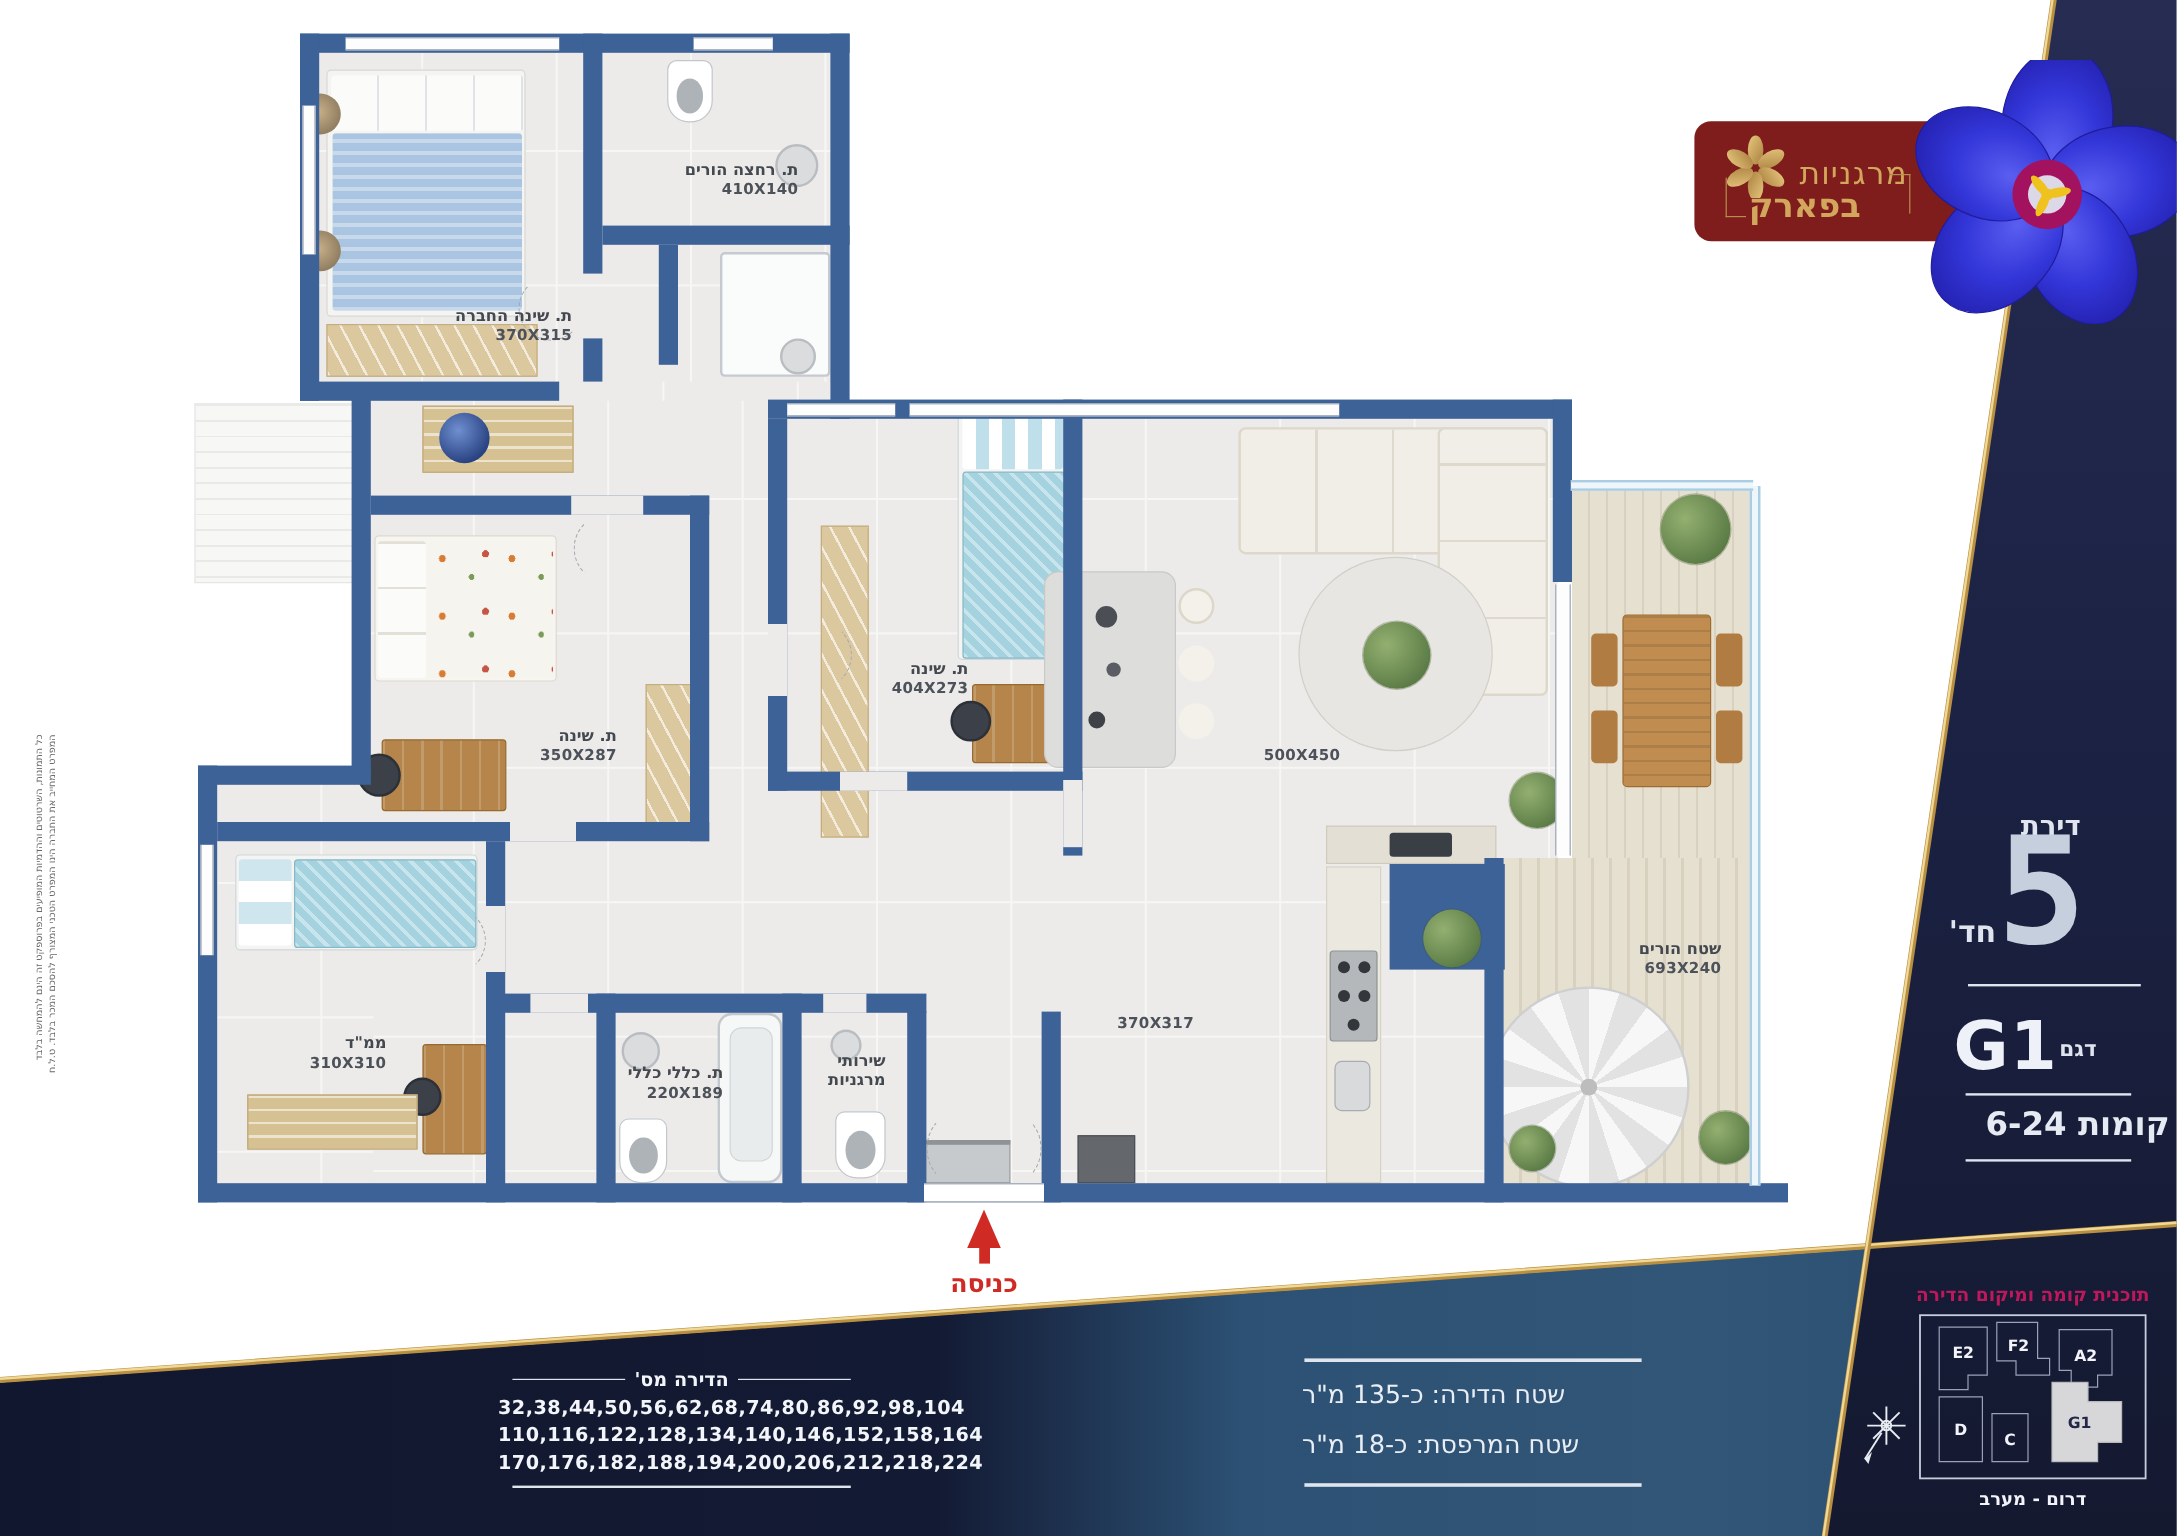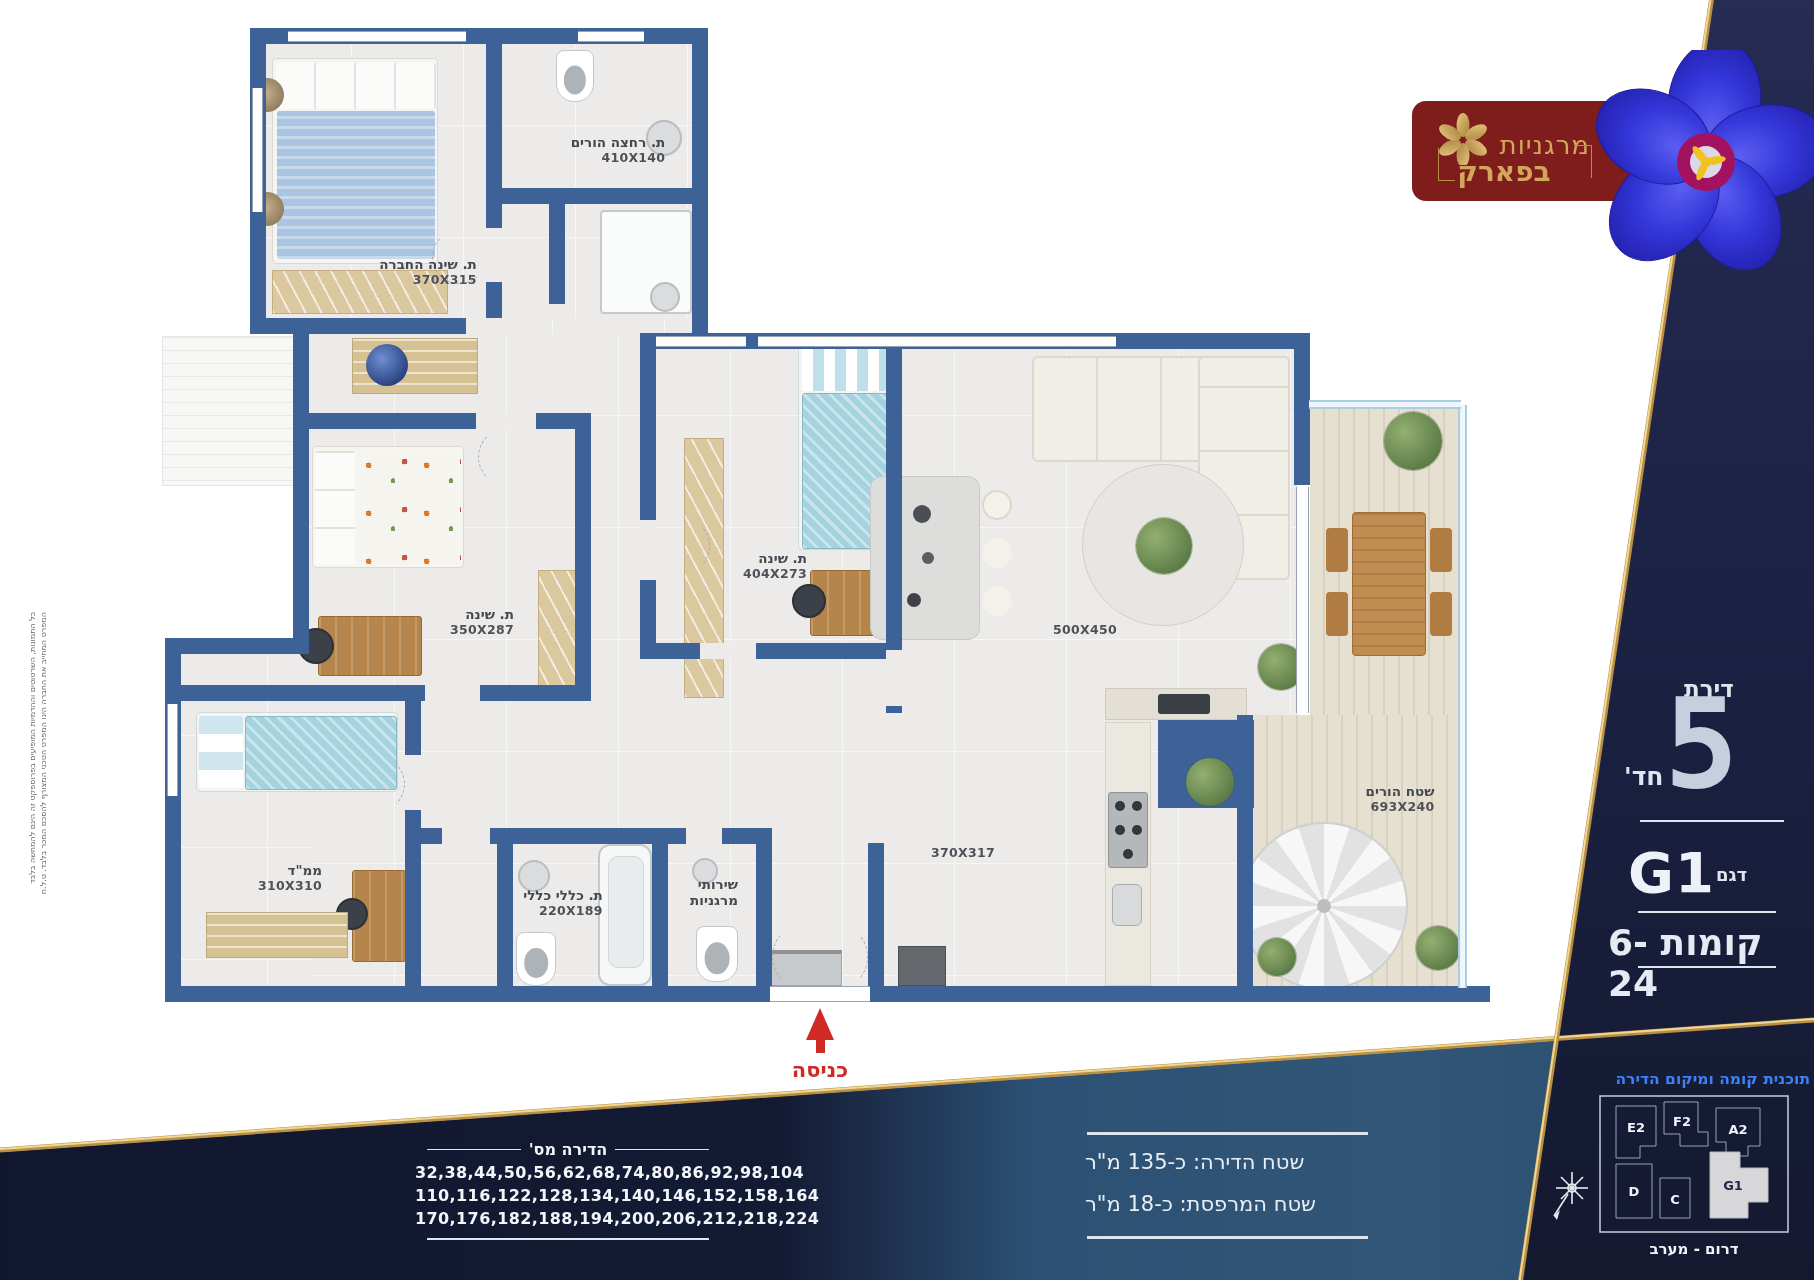--- a/index.html
+++ b/index.html
@@ -325,7 +325,7 @@
   <div class="wtxt" style="left:1628px;top:840px;width:86px;text-align:center;font-size:56px;font-weight:700;letter-spacing:1px;color:#eef2f8;direction:ltr;">G1</div>
   <div class="wtxt" style="left:1716px;top:864px;font-size:18px;font-weight:600;color:#dfe4ee;">דגם</div>
   <div class="rule" style="left:1638px;top:911px;width:138px;height:2px;"></div>
-  <div class="wtxt" style="left:1608px;top:922px;width:200px;text-align:left;font-size:36px;font-weight:600;color:#e6eaf2;">קומות 6-24</div>
+  <div class="wtxt" style="left:1608px;top:922px;width:200px;text-align:right;font-size:27px;font-weight:600;color:#e6eaf2;">קומות 6-24</div>
   <div class="rule" style="left:1638px;top:966px;width:138px;height:2px;"></div>
 
   <div class="wtxt" style="left:1578px;top:1070px;width:232px;font-size:15.5px;font-weight:700;color:#3b82f6;">תוכנית קומה ומיקום הדירה</div>

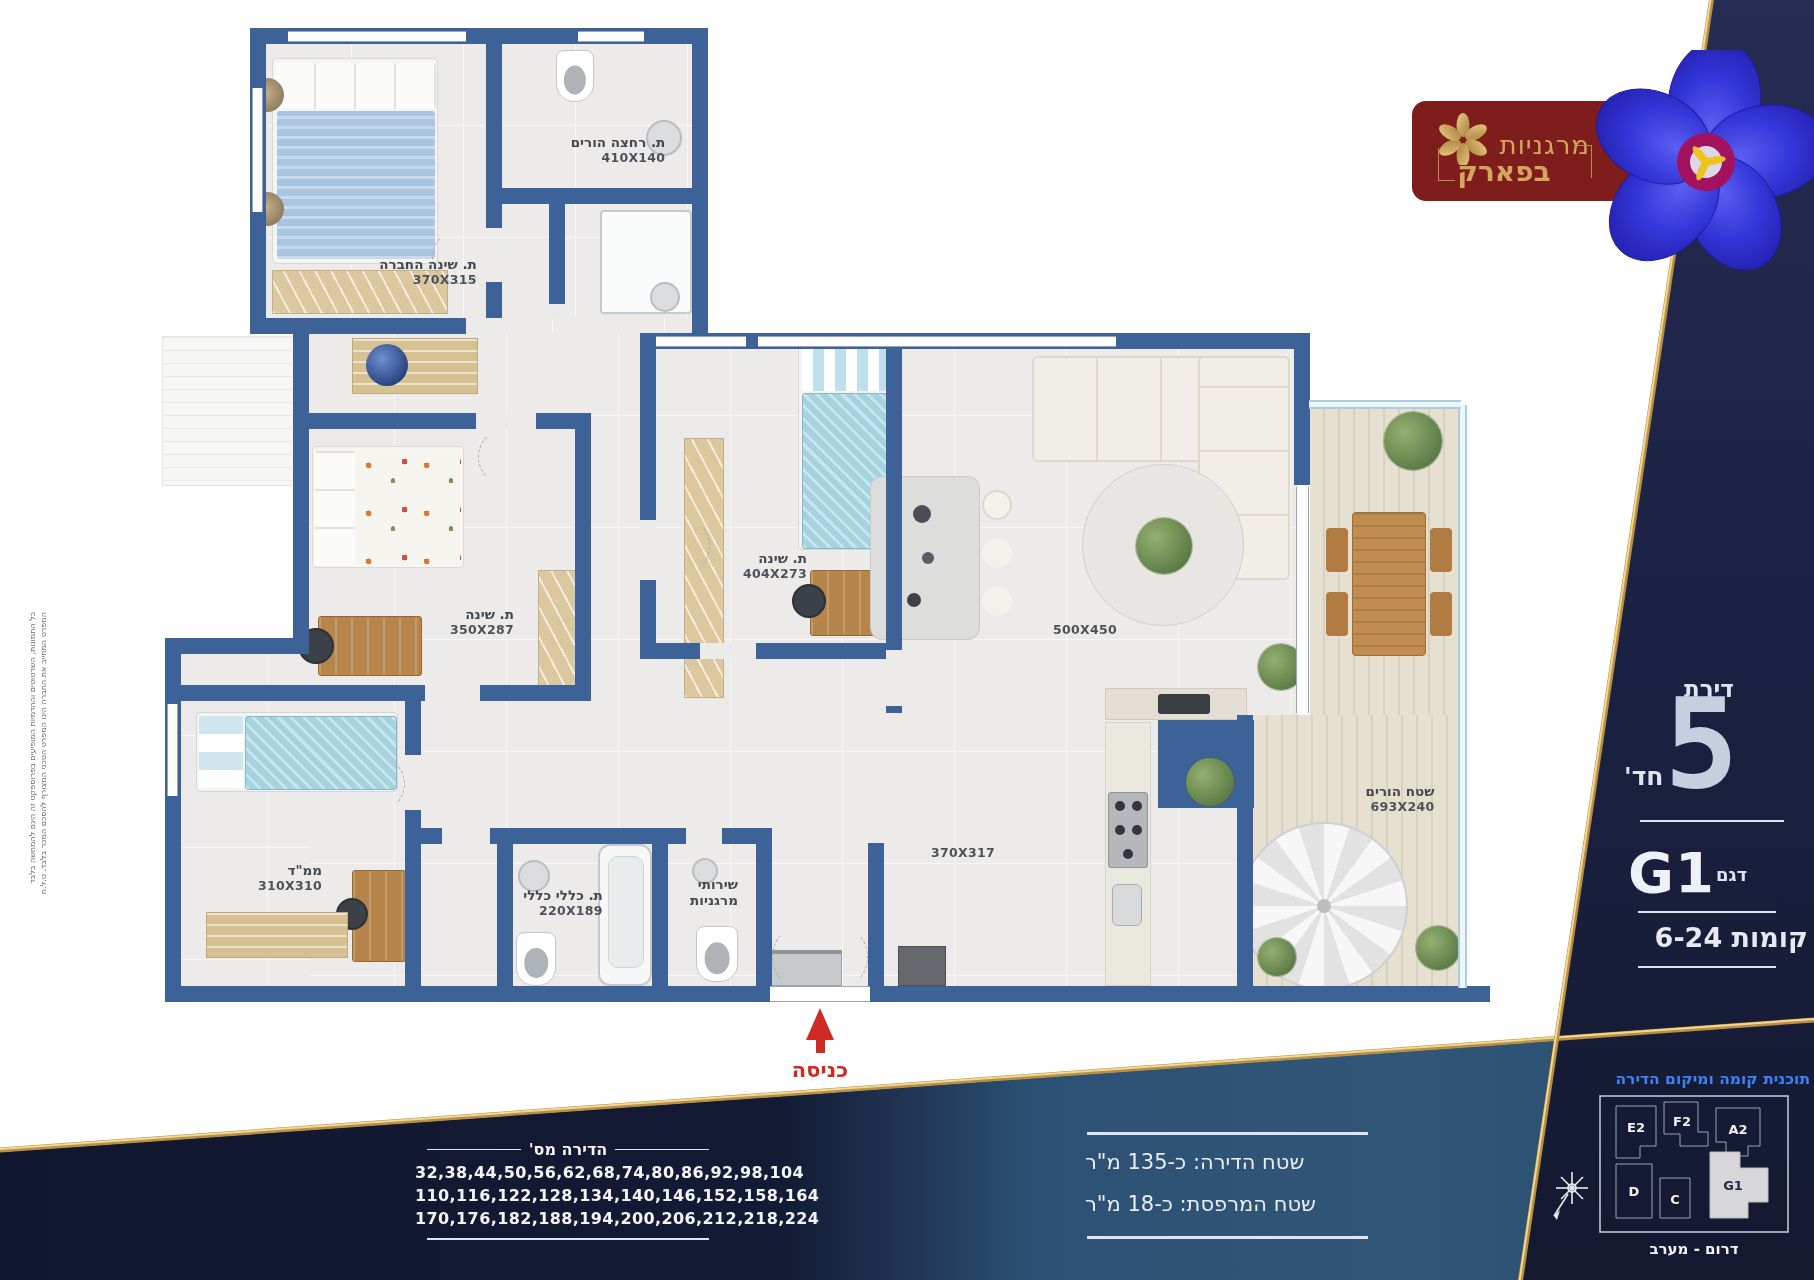--- a/index.html
+++ b/index.html
@@ -328,7 +328,7 @@
   <div class="wtxt" style="left:1608px;top:922px;width:200px;text-align:right;font-size:27px;font-weight:600;color:#e6eaf2;">קומות 6-24</div>
   <div class="rule" style="left:1638px;top:966px;width:138px;height:2px;"></div>
 
-  <div class="wtxt" style="left:1578px;top:1070px;width:232px;font-size:15.5px;font-weight:700;color:#3b82f6;">תוכנית קומה ומיקום הדירה</div>
+  <div class="wtxt" style="left:1578px;top:1070px;width:232px;text-align:center;font-size:15.5px;font-weight:700;color:#be185d;">תוכנית קומה ומיקום הדירה</div>
   <svg class="abs" width="192" height="140" viewBox="0 0 192 140" style="left:1598px;top:1094px;z-index:7;">
     <rect x="2" y="2" width="188" height="136" fill="none" stroke="#c8cede" stroke-width="1.5"></rect>
     <g fill="none" stroke="#9aa1b8" stroke-width="1">

